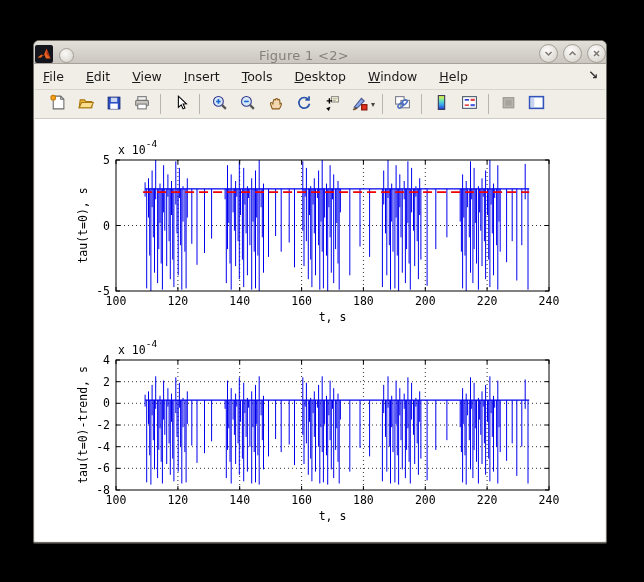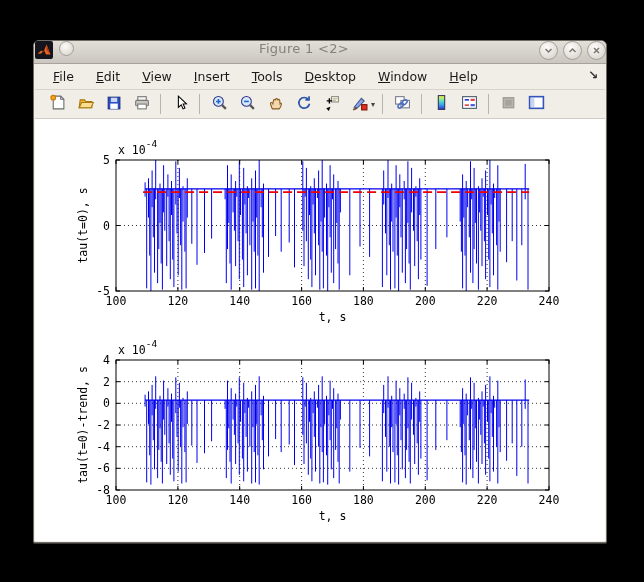--- a/index.html
+++ b/index.html
@@ -12,7 +12,7 @@
   .titlebar{position:absolute;left:0;top:0;right:0;height:22px;
             background:linear-gradient(#e2dfd9,#cbc7c0);
             border-bottom:1px solid #a7a39b;border-radius:5px 5px 0 0;
-            display:flex;align-items:flex-start;padding:0 0;}
+            display:flex;align-items:flex-end;padding:0 0;}
   .tb-icon{width:18px;height:18px;margin-left:1px;flex:0 0 auto;}
   .tb-menu-btn{width:13px;height:13px;border-radius:50%;margin-left:6px;
                background:radial-gradient(circle at 40% 35%,#fbfaf8,#d4d0c8);

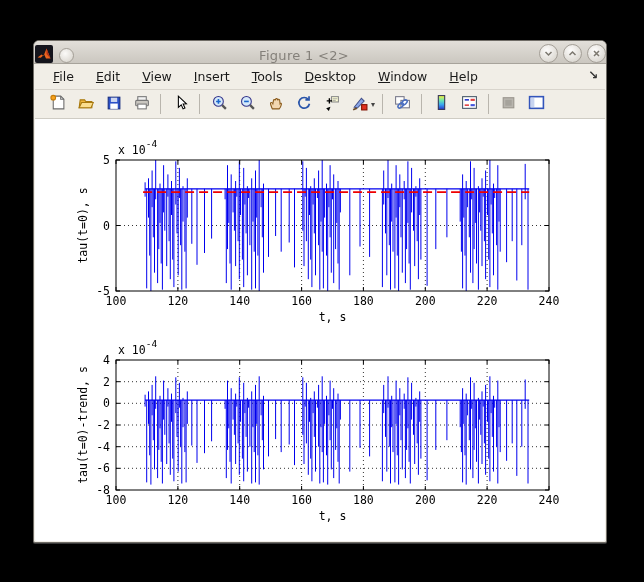--- a/index.html
+++ b/index.html
@@ -26,7 +26,7 @@
   
   .menubar{position:absolute;left:1px;top:23px;right:1px;height:25px;background:#f1eee7;
            display:flex;align-items:center;font-size:12.5px;color:#1a1a1a;
-           border-bottom:1px solid #d8d4cc;padding-left:10px;}
+           border-bottom:1px solid #d8d4cc;}
   .menu-item{padding:3px 8px;margin-right:6px;cursor:default;}
   .menu-item u{text-decoration:underline;}
   .dock-arrow{position:absolute;right:8px;top:4px;font-size:12px;font-weight:bold;color:#333;}

